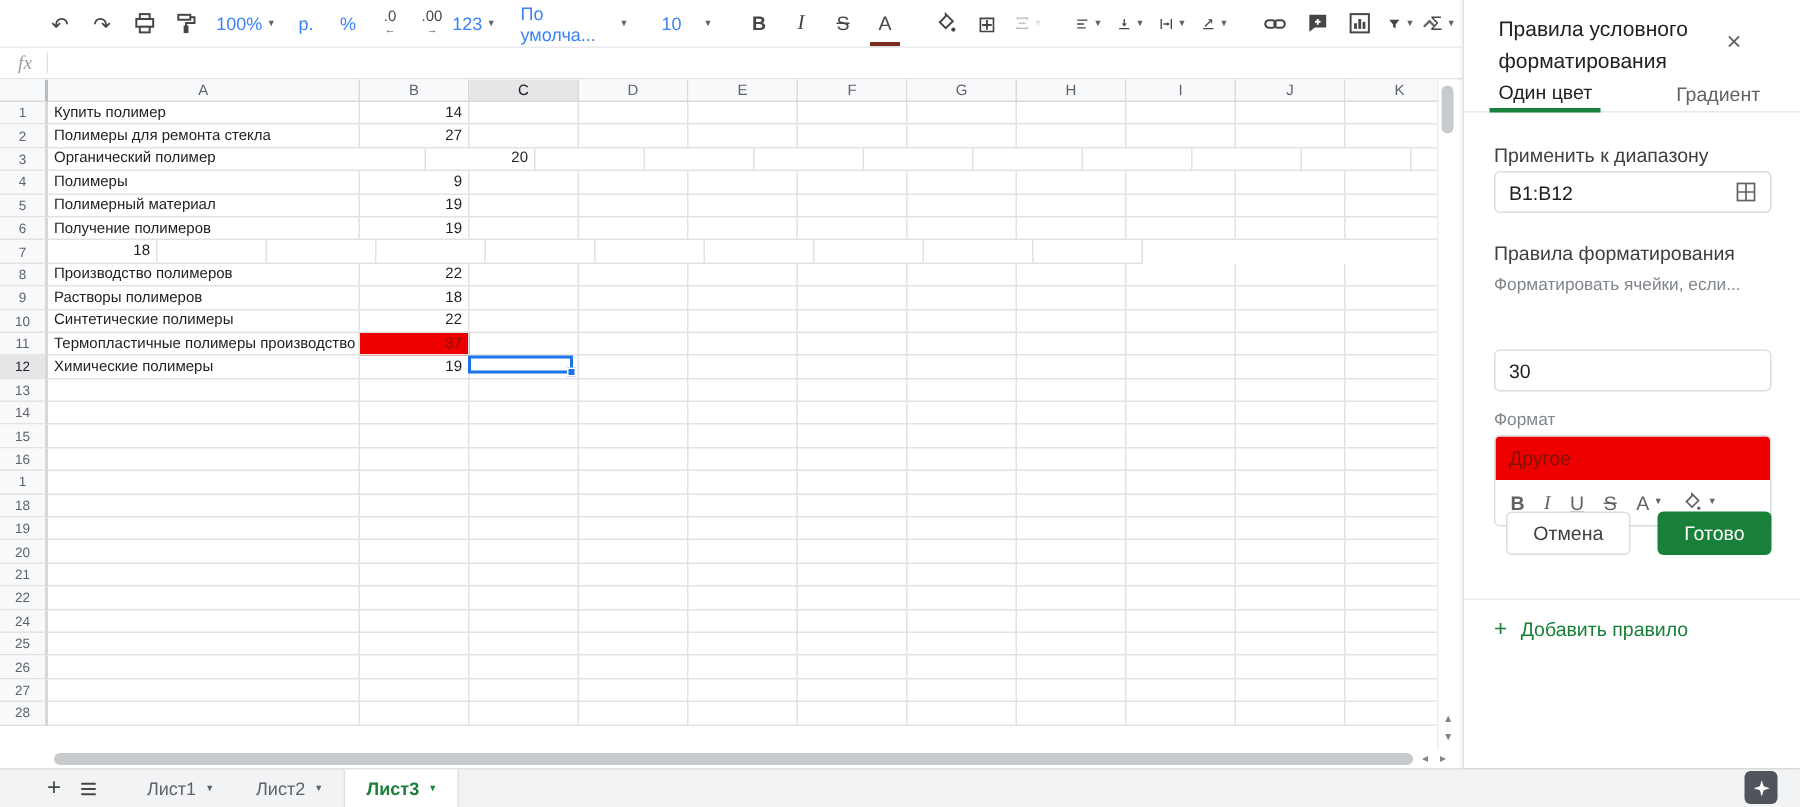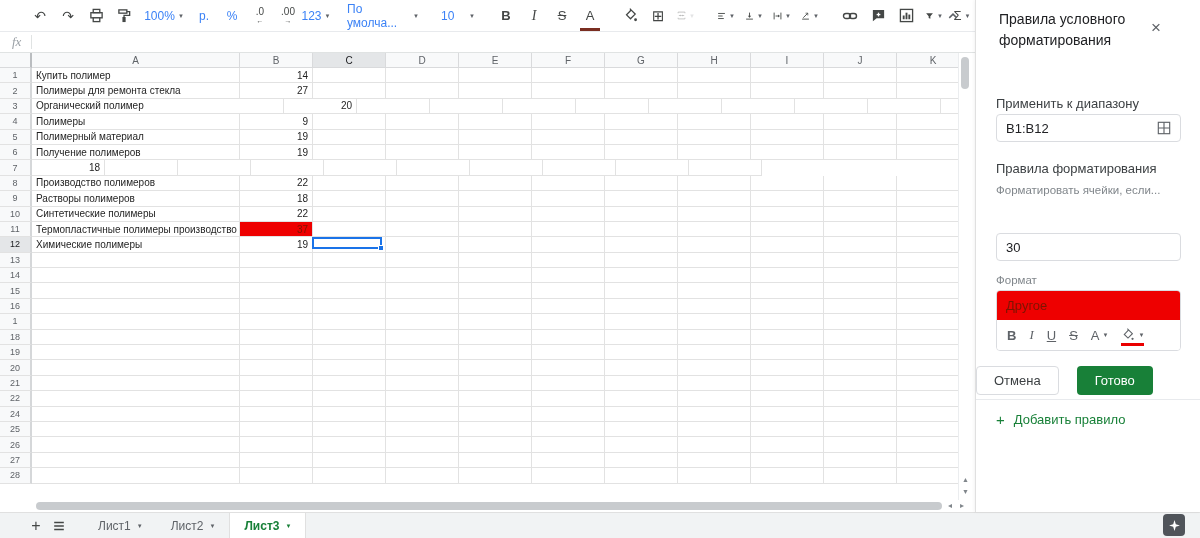--- a/index.html
+++ b/index.html
@@ -738,6 +738,10 @@
     <div id="panel-title">Правила условного форматирования</div>
     <div id="panel-close">×</div>
 
+    <div id="panel-tabs">
+      <div class="p-tab active">Один цвет</div>
+      <div class="p-tab gradient">Градиент</div>
+    </div>
 
     <div class="p-label" style="top:96px;">Применить к диапазону</div>
     <div class="p-box" style="top:114px;">

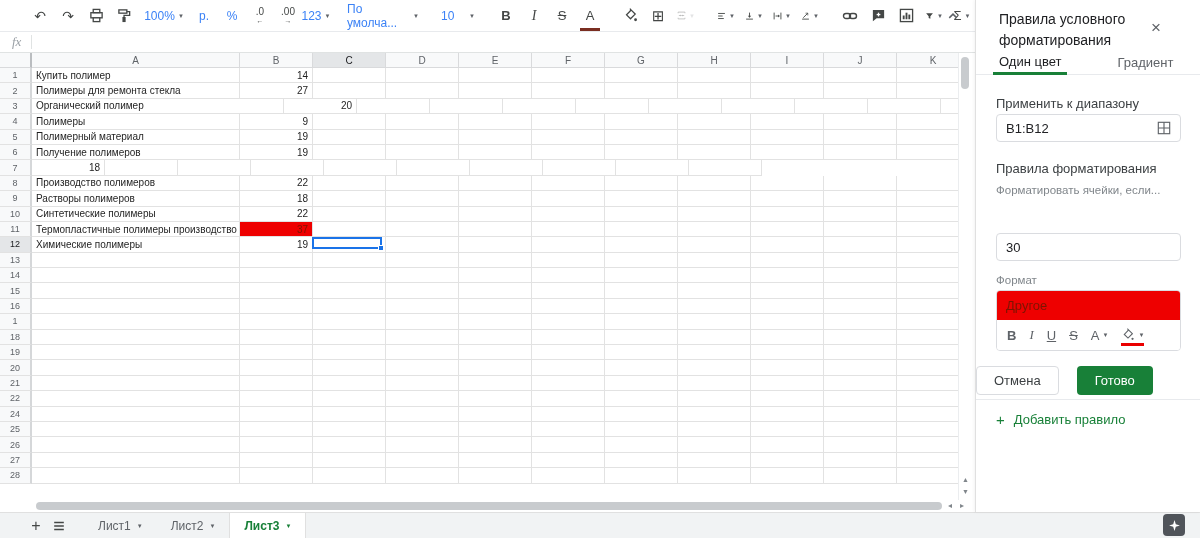--- a/index.html
+++ b/index.html
@@ -128,8 +128,8 @@
   .fu { text-decoration:underline; } .fs { text-decoration:line-through; }
   #fmt-fill { position:relative; }
   #fmt-fill .bar { position:absolute; left:0; right:0; bottom:-4px; height:3px; background:#ea0000; }
-  #panel-buttons { position:absolute; left:0; top:366px; width:205px; height:29px;
-                   display:flex; gap:18px; }
+  #panel-buttons { position:absolute; left:0; top:341px; width:205px; height:29px;
+                   display:flex; justify-content:flex-end; gap:18px; }
   #cancel-btn { height:29px; padding:0 17px; border:1px solid #dadce0; border-radius:4px;
                 background:#fff; color:#3c4043; font-size:13px; font-weight:500;
                 display:flex; align-items:center; cursor:pointer; }

